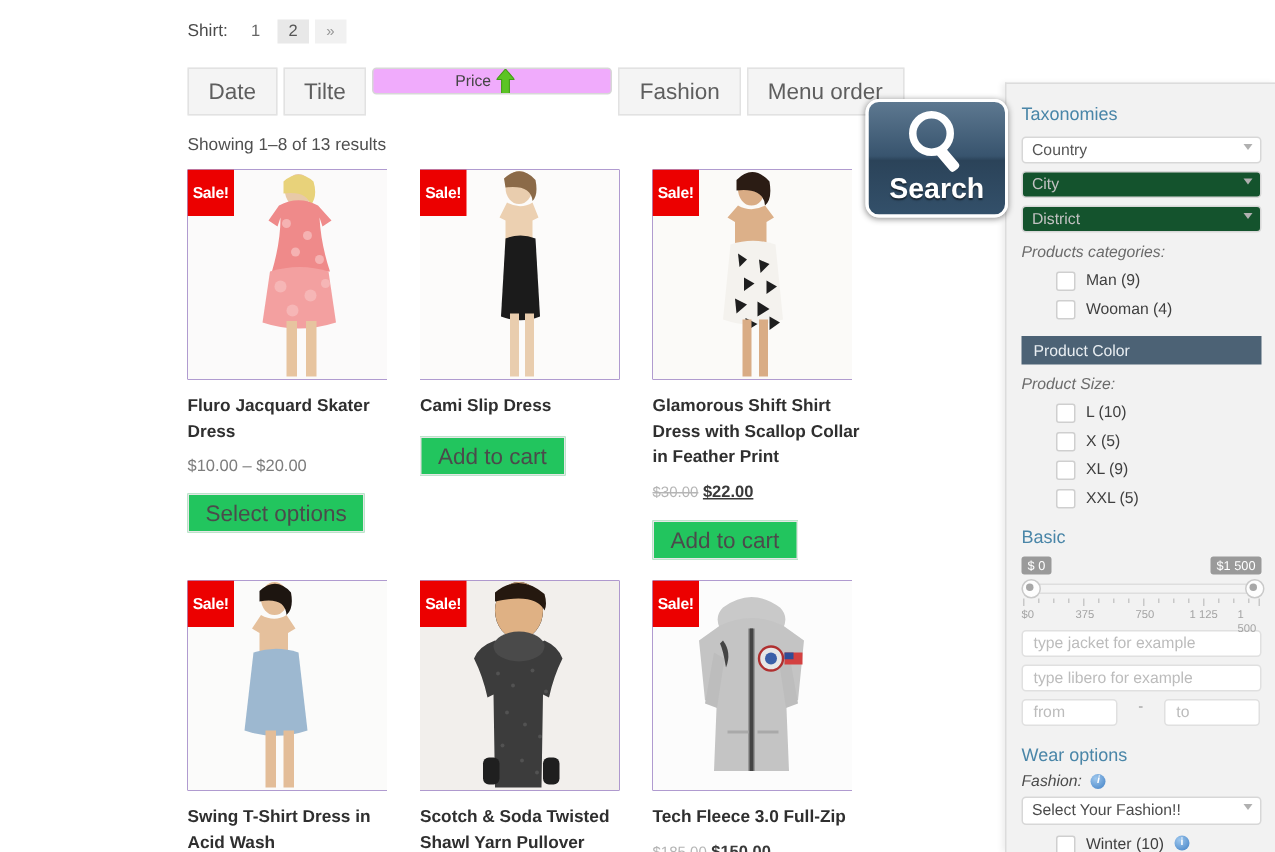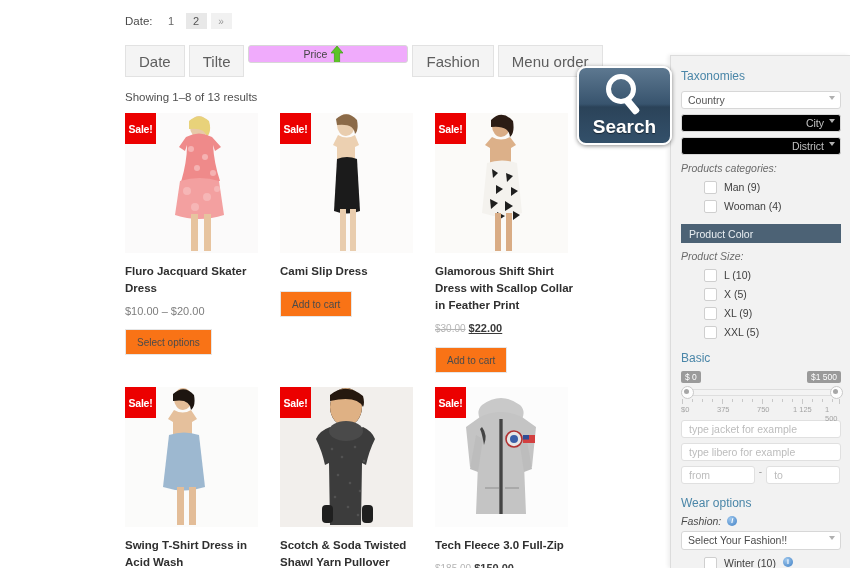--- a/index.html
+++ b/index.html
@@ -144,7 +144,7 @@
   <div class="shop">
 
     <div class="pages-row">
-      <span class="pages-label">Date:</span>
+      <span class="pages-label">Shirt:</span>
       <span class="page-num">1</span>
       <span class="page-num active">2</span>
       <span class="page-num next">»</span>

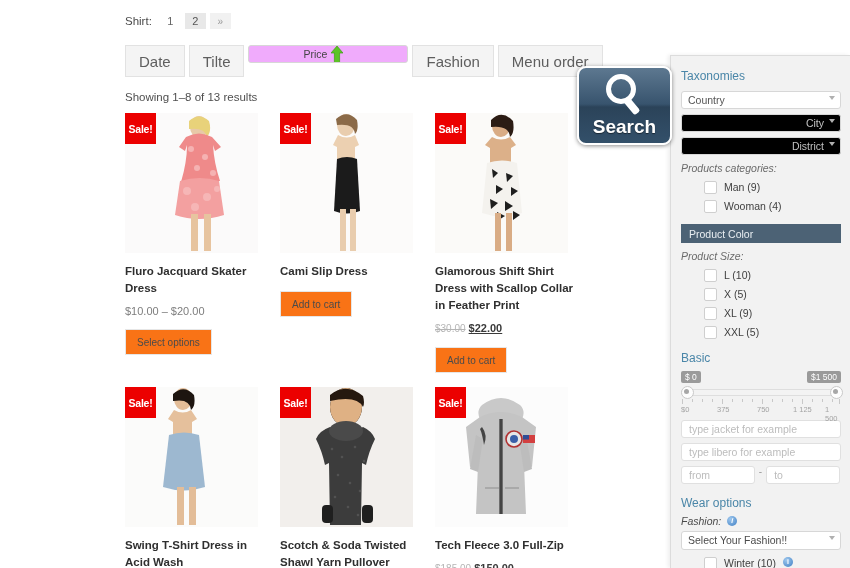--- a/index.html
+++ b/index.html
@@ -95,7 +95,7 @@
     font-size:10.5px;color:#555;padding:0 16px 0 6px;line-height:16px;
     position:relative;white-space:nowrap;overflow:hidden;
   }
-  .sel.dim{color:#c2c2c2;background:#000000;text-align:right;}
+  .sel.dim{color:#c2c2c2;background:#14532d;}
   .sel .car{position:absolute;right:5px;top:4px;border-left:3px solid transparent;
     border-right:3px solid transparent;border-top:4px solid #b0b0b0;}
   .sb-sub{font-style:italic;color:#6b6b6b;font-size:10.5px;margin:7px 0 7px 0;}

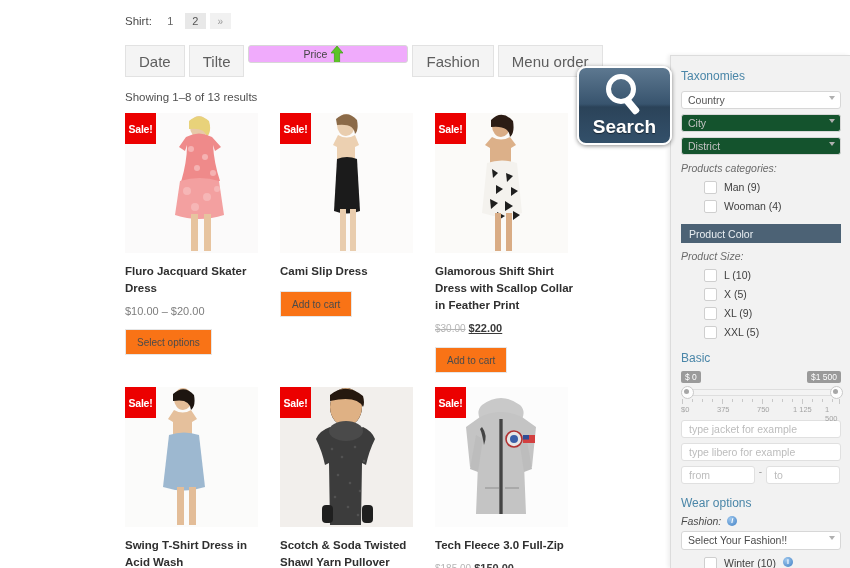--- a/index.html
+++ b/index.html
@@ -55,7 +55,7 @@
   .price .range{color:#7d7d7d;font-size:11px;}
   .cartbtn{
     margin-top:11px;display:inline-flex;align-items:center;justify-content:center;
-    background:#f97316;border:1px solid #e6e6e6;color:#4b4b4b;font-size:10px;
+    background:#22c55e;border:1px solid #e6e6e6;color:#4b4b4b;font-size:15px;
     height:24px;padding:0 11px;
   }
 

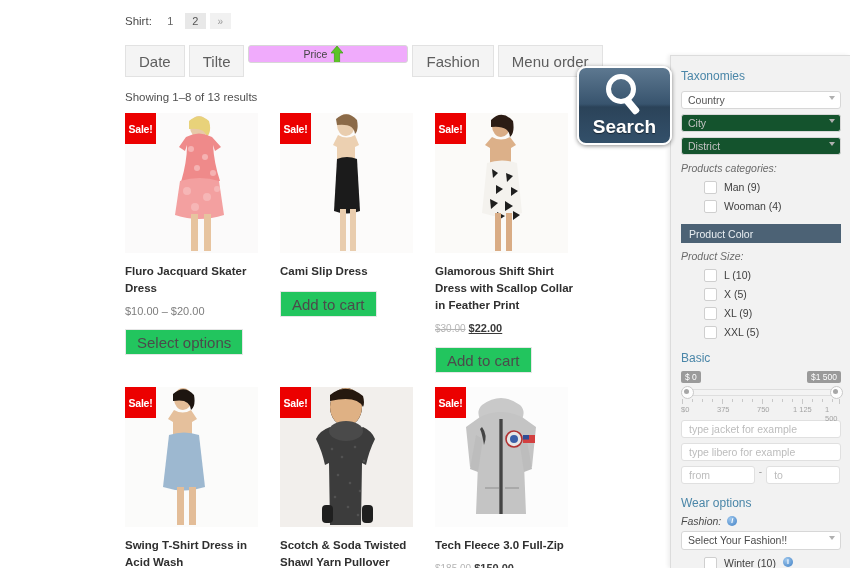--- a/index.html
+++ b/index.html
@@ -125,7 +125,7 @@
     border-radius:3px;font-size:10.5px;color:#bcbcbc;padding:0 7px;line-height:16px;
     margin-top:5px;white-space:nowrap;overflow:hidden;
   }
-  .fromto{display:flex;align-items:flex-start;gap:4px;margin-top:5px;}
+  .fromto{display:flex;align-items:flex-start;gap:14px;margin-top:5px;}
   .fromto .txtinput{width:74px;margin-top:0;}
   .fromto .dash{color:#9a9a9a;font-size:10px;}
   .fashion-lbl{font-size:10.5px;color:#4b4b4b;font-style:italic;display:flex;align-items:center;gap:6px;margin:5px 0 4px;}

